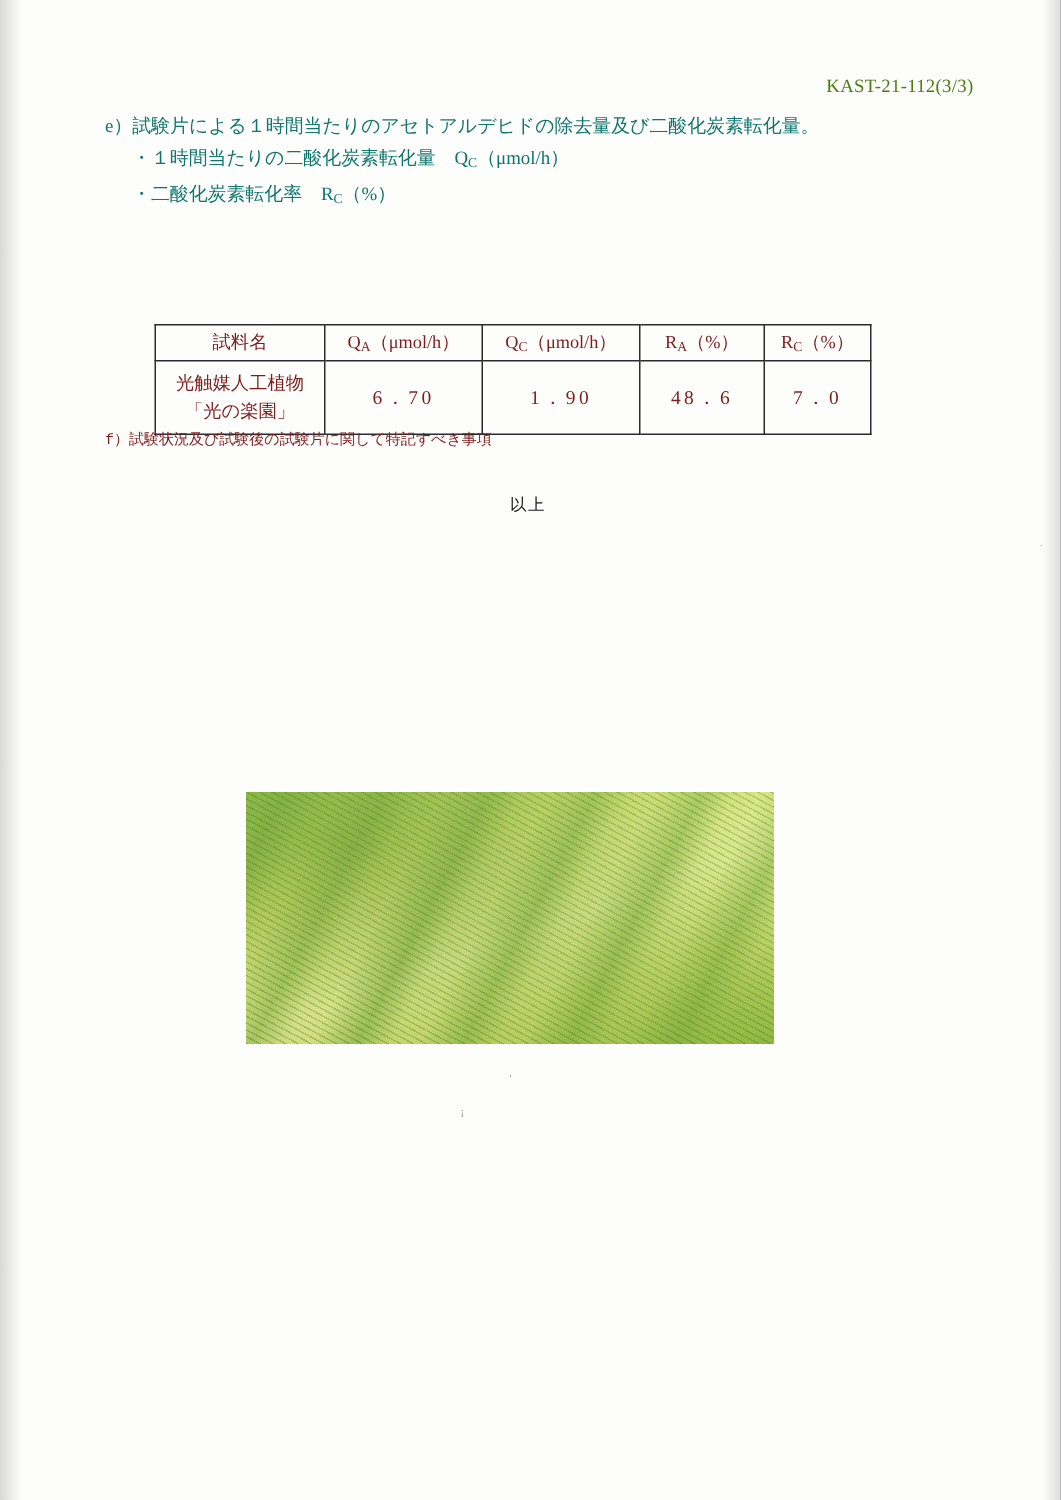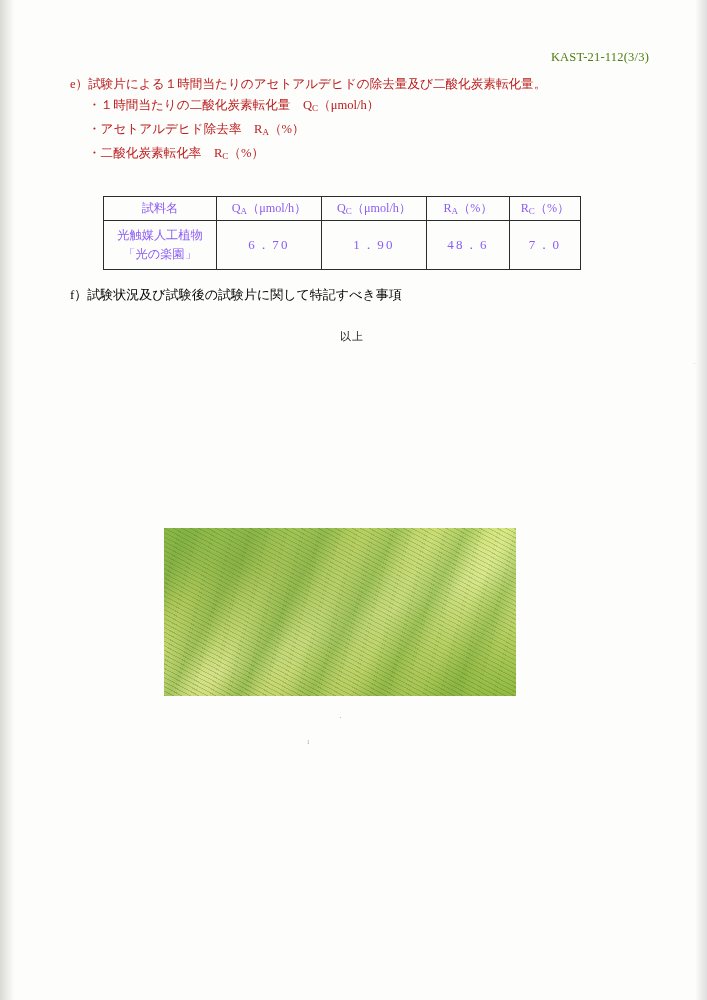--- a/index.html
+++ b/index.html
@@ -52,7 +52,7 @@
     left: 70px;
     top: 74px;
     width: 570px;
-    color: #b91c1c;
+    color: #0f766e;
     font-size: 12.6px;
     line-height: 21px;
   }

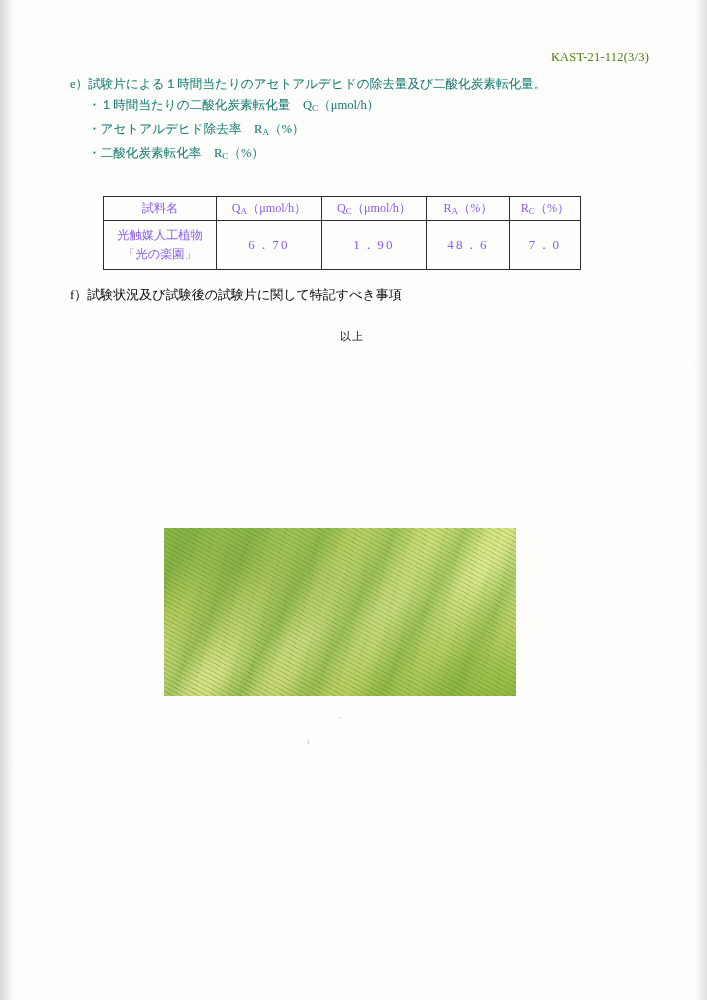--- a/index.html
+++ b/index.html
@@ -200,9 +200,6 @@
       <span>・１時間当たりの二酸化炭素転化量　Q</span><sub>C</sub><span>（μmol/h）</span>
     </div>
     <div class="line indent-3">
-      <span>・アセトアルデヒド除去率　R</span><sub>A</sub><span>（%）</span>
-    </div>
-    <div class="line indent-3">
       <span>・二酸化炭素転化率　R</span><sub>C</sub><span>（%）</span>
     </div>
   </div>

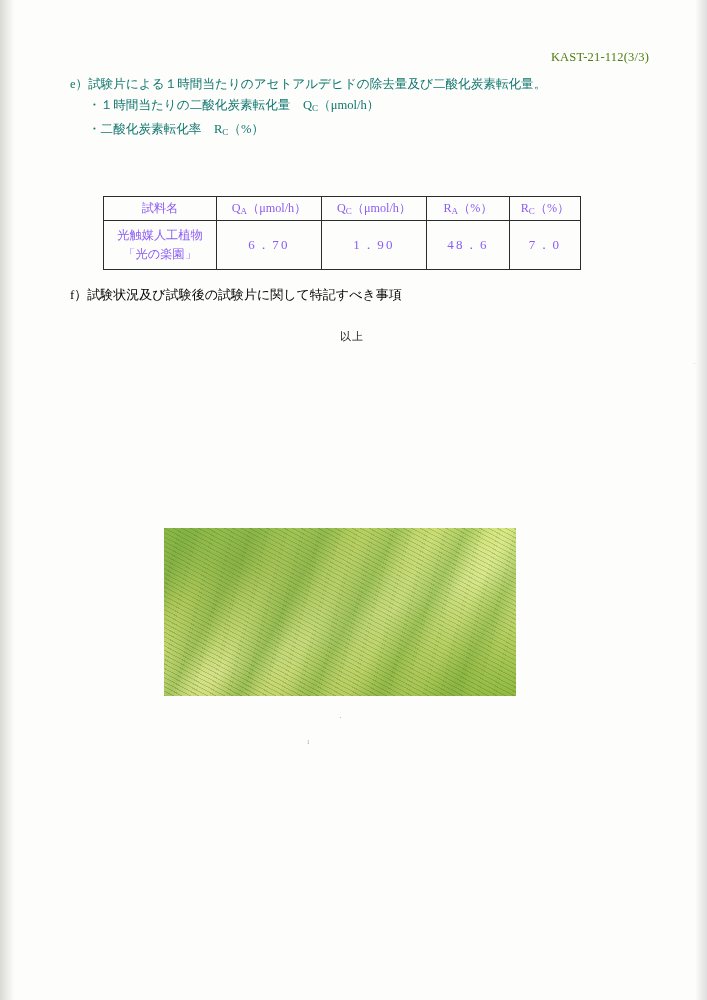--- a/index.html
+++ b/index.html
@@ -71,10 +71,10 @@
   table.results {
     position: absolute;
     left: 103px;
-    top: 196px;
+    top: 216px;
     border-collapse: collapse;
     font-size: 12.2px;
-    color: #8b5cf6;
+    color: #7f1d1d;
     background: transparent;
   }
   table.results td {

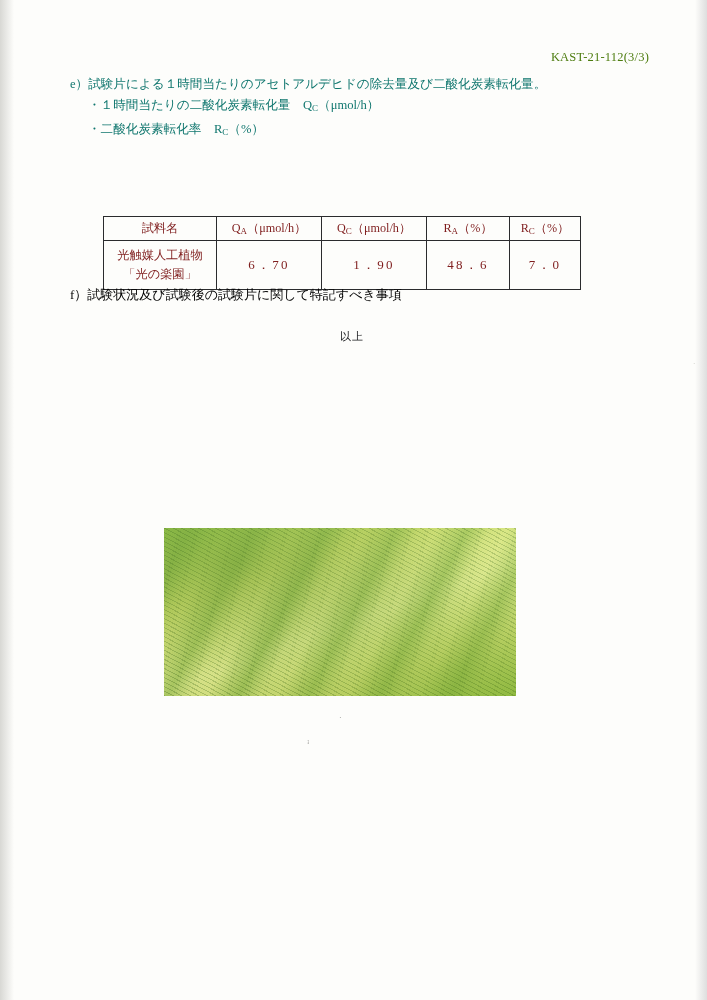--- a/index.html
+++ b/index.html
@@ -109,9 +109,10 @@
     left: 70px;
     top: 283px;
     width: 560px;
-    color: #000000;
-    font-size: 13px;
+    color: #7f1d1d;
+    font-size: 10px;
     line-height: 23px;
+    font-family: Liberation Mono, monospace;
   }
   .end-mark {
     position: absolute;

